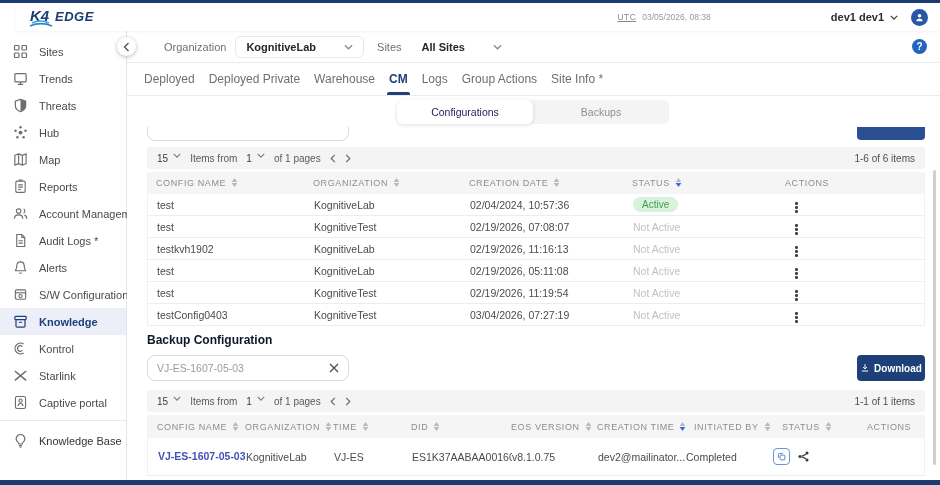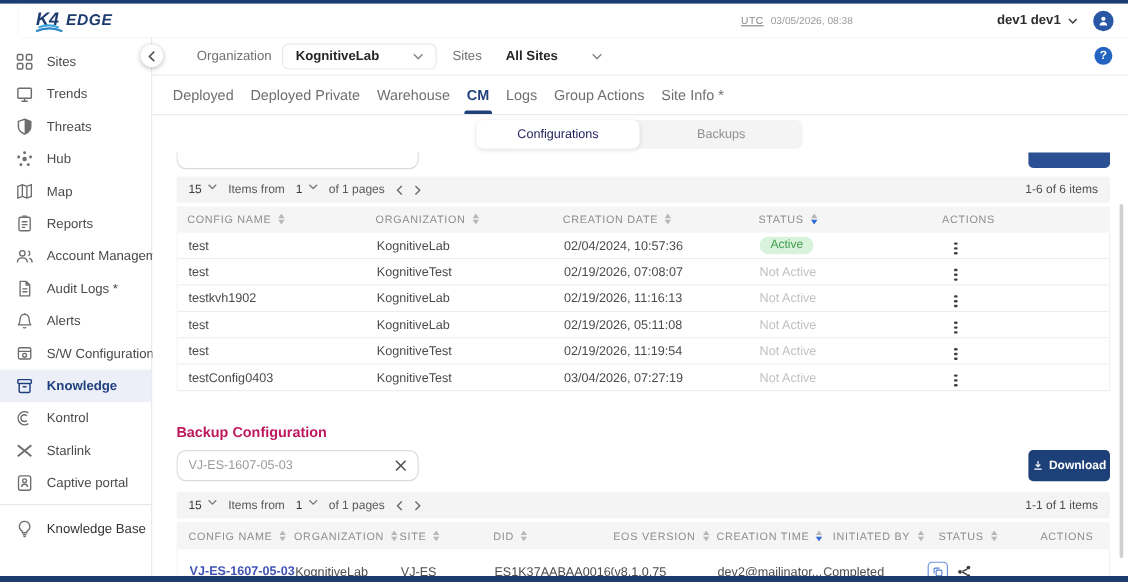--- a/index.html
+++ b/index.html
@@ -83,7 +83,7 @@
   .copy-btn{width:17px;height:17px;border:1px solid #6d93d8;border-radius:4px;display:flex;align-items:center;justify-content:center;color:#4f7bd0;cursor:pointer;box-sizing:border-box}
   .share-ic{color:#3a3a3a;cursor:pointer;display:flex}
   
-  .bk-title{margin-top:27px;font-size:12px;font-weight:700;color:#be185d}
+  .bk-title{margin-top:7px;font-size:12px;font-weight:700;color:#0f172a}
   .bk-row{margin-top:8px;display:flex;justify-content:space-between;align-items:center}
   .bk-search{width:202px;height:26px;border:1px solid #dcdcdc;border-radius:8px;display:flex;align-items:center;box-sizing:border-box;padding:0 9px;gap:6px}
   .bk-search input{border:none;outline:none;flex:1;font-size:10.5px;color:#9b9b9b;background:transparent;padding:0;font-family:inherit}

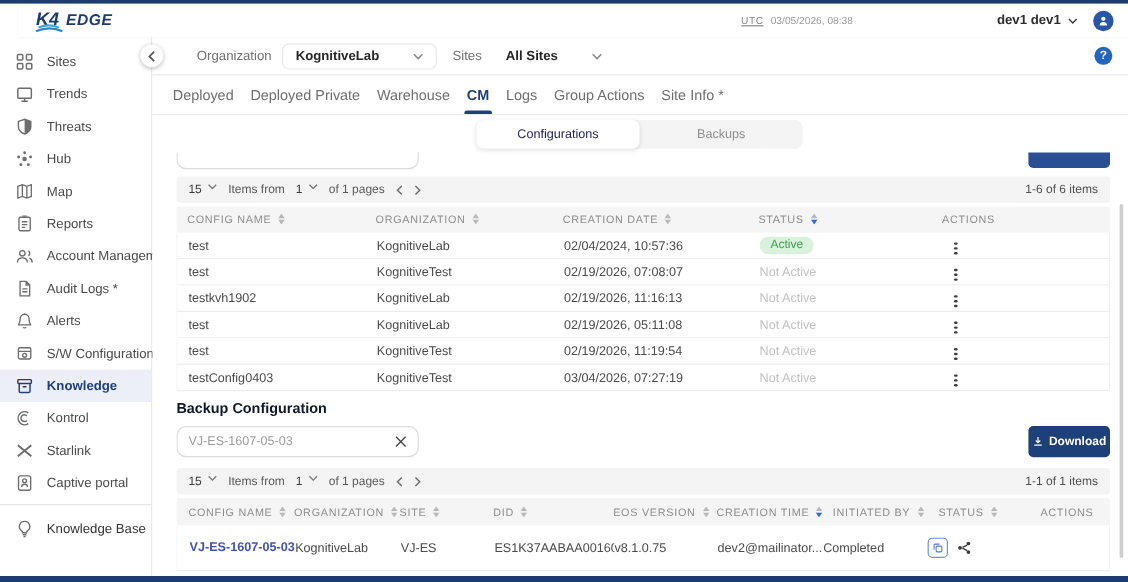--- a/index.html
+++ b/index.html
@@ -523,7 +523,7 @@
               </span>
             </span>
             <span class="th c2">
-              <span>SITE</span>
+              <span>TIME</span>
               <span class="sort">
                 <svg class="tri" viewBox="0 0 8 5">
                   <path d="M4 0l3.5 5h-7z"></path>

